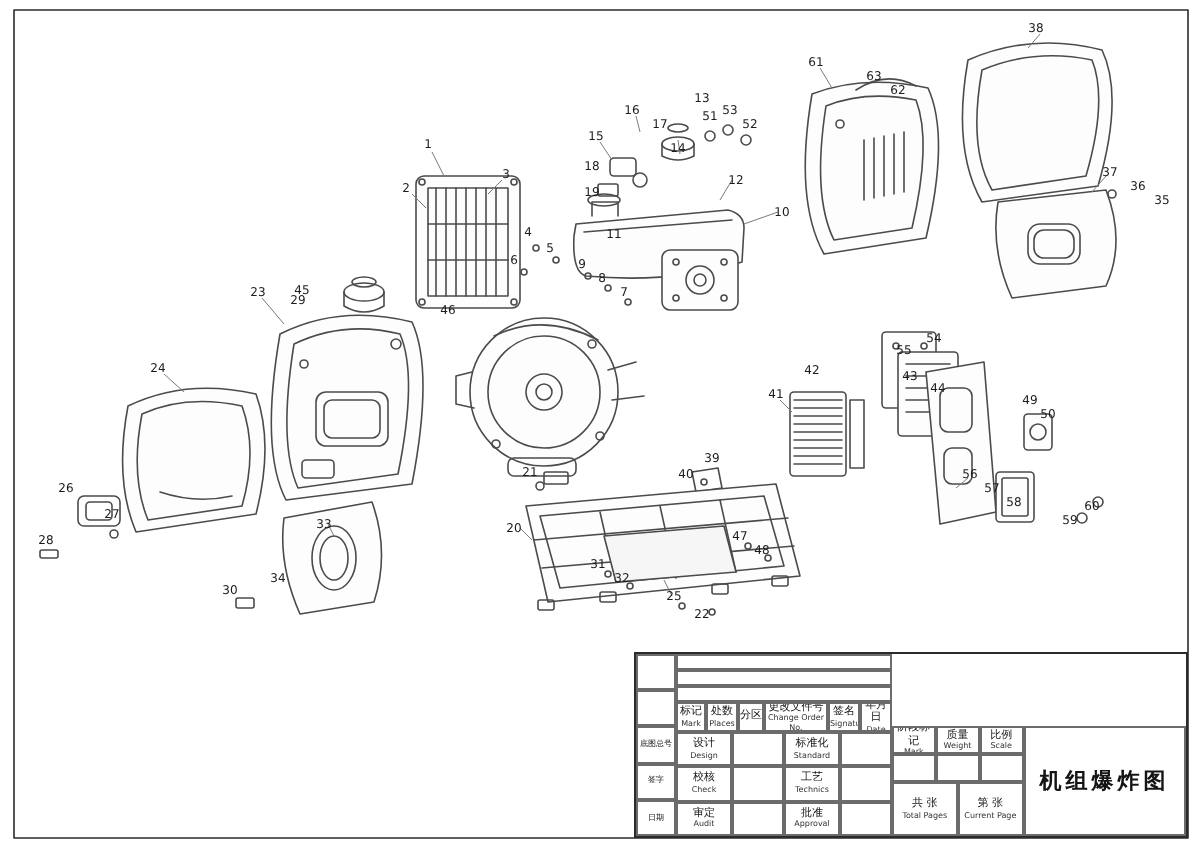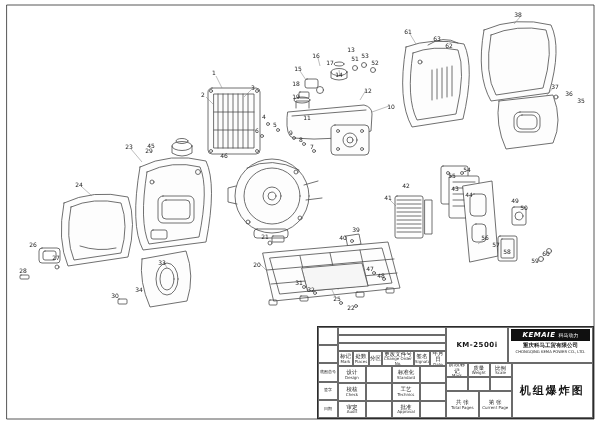--- a/index.html
+++ b/index.html
@@ -382,14 +382,6 @@
     <div class="tb-right">
       <div class="tb-right-top">
         <div class="tb-cell tb-model">KM-2500i</div>
-        <div class="tb-cell tb-company">
-          <div class="tb-logo">
-            <span class="logo-main">KEMAIE</span>
-            <span class="logo-sub">科马动力</span>
-          </div>
-          <div class="co-cn">重庆科马工贸有限公司</div>
-          <div class="co-en">CHONGQING KEMA POWER CO., LTD.</div>
-        </div>
       </div>
       <div class="tb-right-bottom">
         <div class="tb-meta">

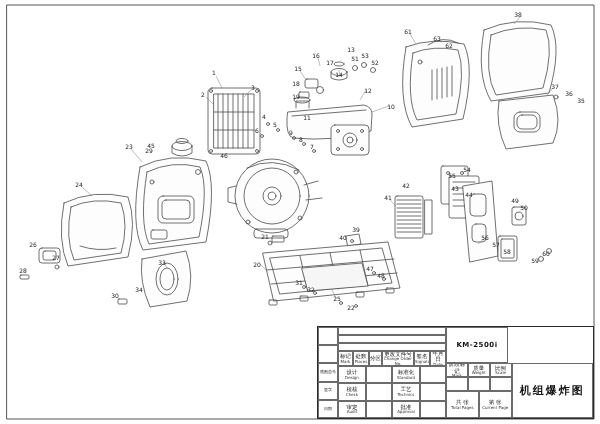--- a/index.html
+++ b/index.html
@@ -381,7 +381,6 @@
 
     <div class="tb-right">
       <div class="tb-right-top">
-        <div class="tb-cell tb-model">KM-2500i</div>
       </div>
       <div class="tb-right-bottom">
         <div class="tb-meta">

